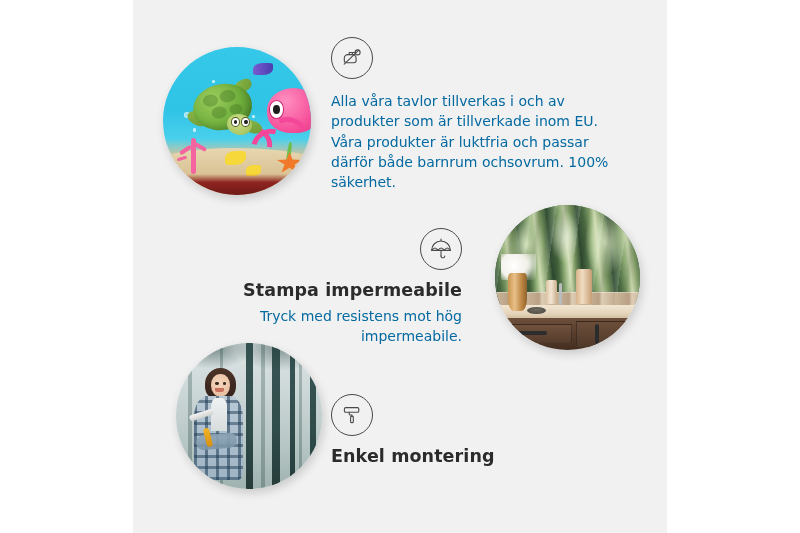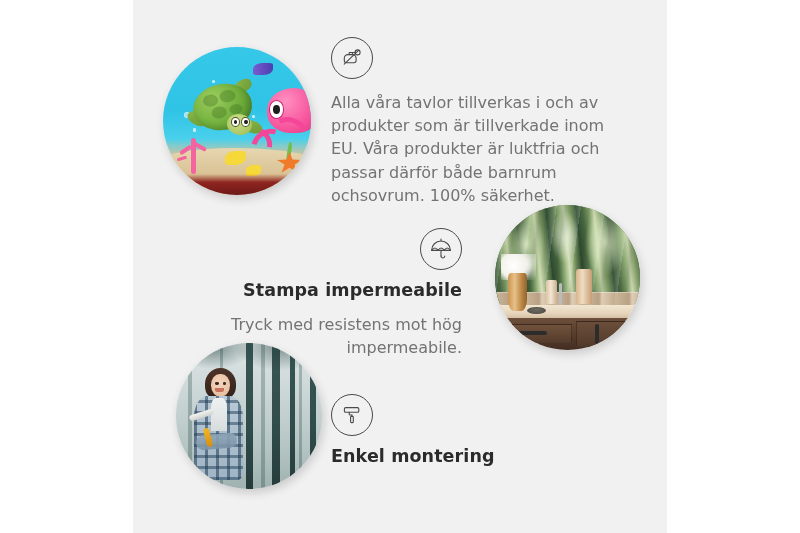--- a/index.html
+++ b/index.html
@@ -345,8 +345,8 @@
     line-height: 1.2;
   }
   .f-body {
-    font-size: 16px;
-    color: #737373;
+    font-size: 14px;
+    color: #0369a1;
     line-height: 1.45;
     margin: 0;
   }

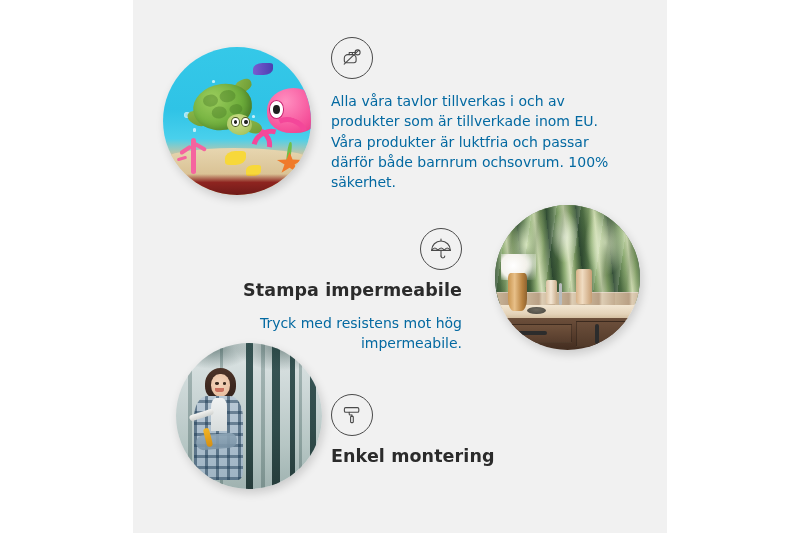--- a/index.html
+++ b/index.html
@@ -359,7 +359,7 @@
   
   #feature-waterproof { left: 172px; top: 228px; width: 290px; text-align: right; }
   #feature-waterproof .icon-ring { margin-left: auto; margin-bottom: 10px; }
-  #feature-waterproof .f-title { margin-bottom: 12px; }
+  #feature-waterproof .f-title { margin-bottom: 5px; }
   #feature-waterproof .f-body { text-align: right; }
 
   

